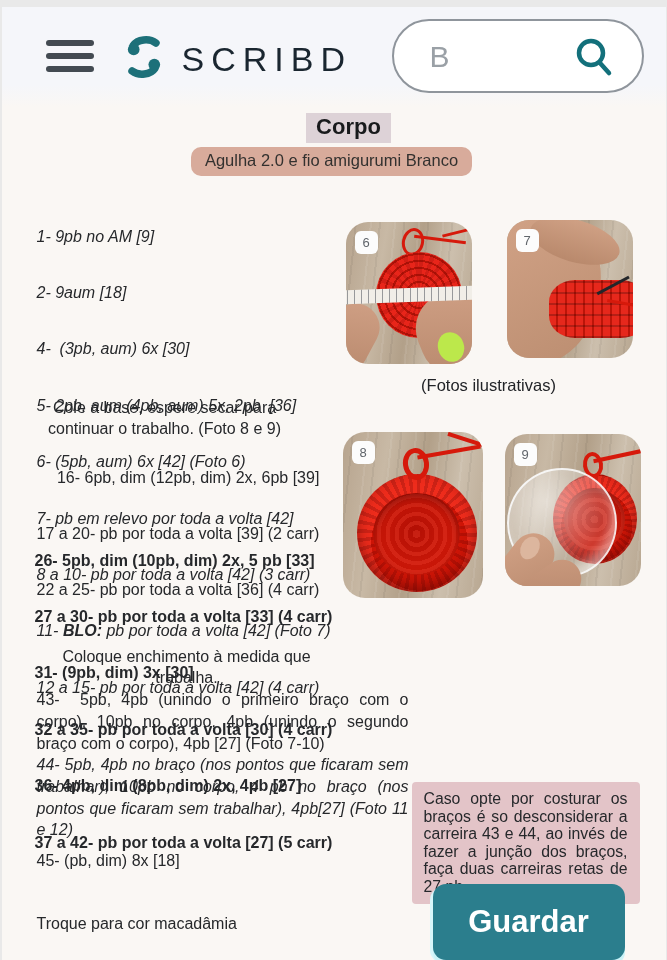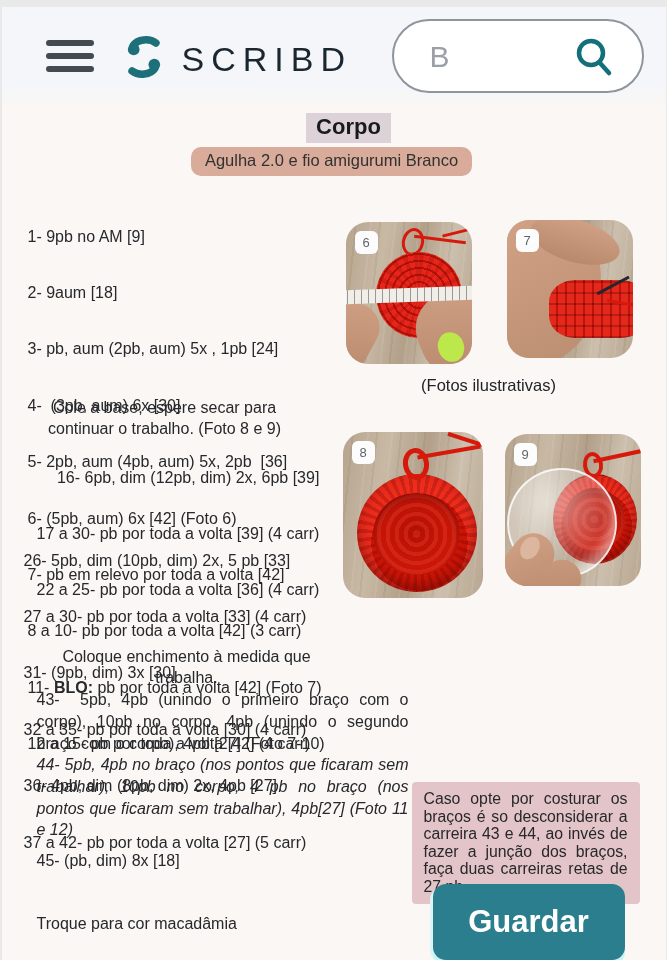--- a/index.html
+++ b/index.html
@@ -50,7 +50,7 @@
           font-size:16px; line-height:18.8px; color:#26282b; white-space:pre-wrap; }
   .rows li b { font-weight:bold; }
   .para { position:absolute; font-size:16px; color:#26282b; white-space:pre-wrap;text-align:center; }
-  #list1 { left:26px; top:183px; }
+  #list1 { left:35px; top:183px;font-style:italic; }
   #note-glue { left:35px; top:375px; width:256px; line-height:20.5px; }
   #list2 { left:35px; top:424px;text-align:right; }
   #list3 { left:22px; top:507px; }

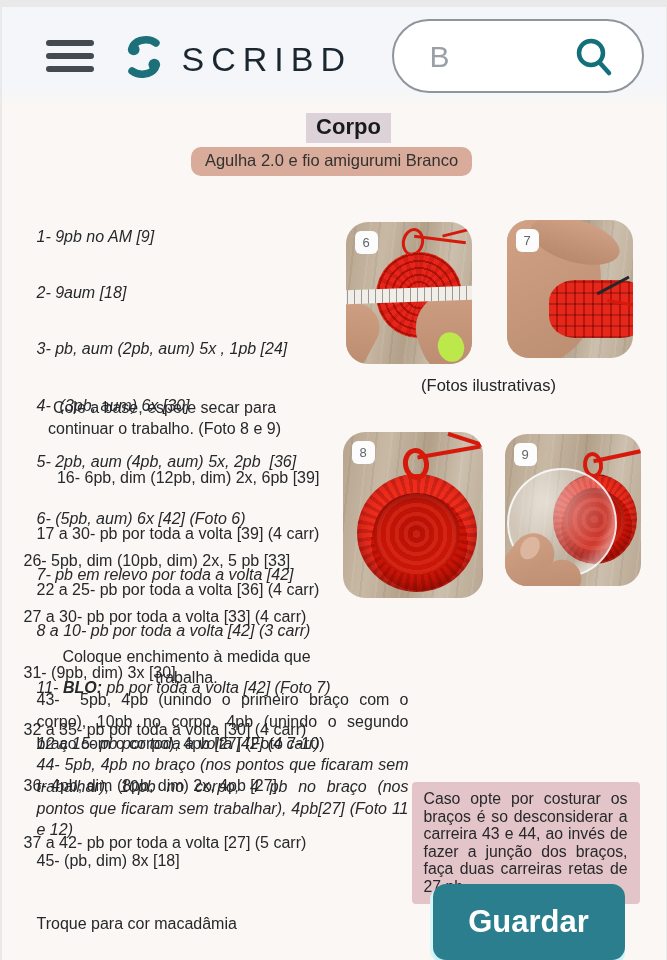--- a/index.html
+++ b/index.html
@@ -202,7 +202,6 @@
   <ul id="list1" class="rows">
     <li><span>1- 9pb no AM [9]</span></li>
     <li><span>2- 9aum [18]</span></li>
-    <li><span>3- pb, aum (2pb, aum) 5x , 1pb [24]</span></li>
     <li><span>4-  (3pb, aum) 6x [30]</span></li>
     <li><span>5- 2pb, aum (4pb, aum) 5x, 2pb  [36]</span></li>
     <li><span>6- (5pb, aum) 6x [42] (Foto 6)</span></li>

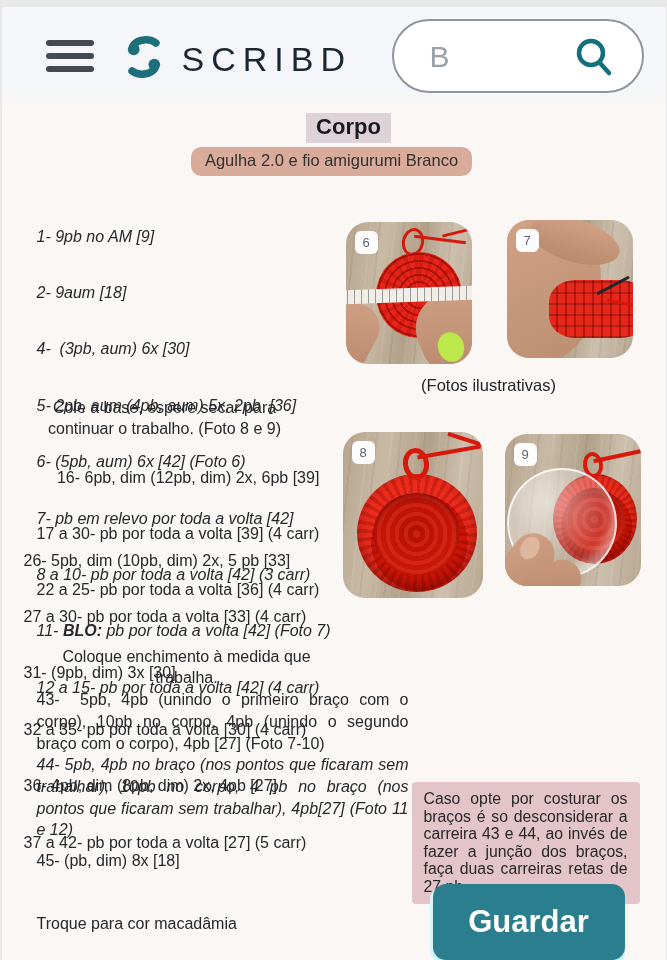--- a/index.html
+++ b/index.html
@@ -215,7 +215,7 @@
 
   <ul id="list2" class="rows">
     <li><span>16- 6pb, dim (12pb, dim) 2x, 6pb [39]</span></li>
-    <li><span>17 a 30- pb por toda a volta [39] (4 carr)</span></li>
+    <li><span>17 a 20- pb por toda a volta [39] (2 carr)</span></li>
     <li><span>22 a 25- pb por toda a volta [36] (4 carr)</span></li>
   </ul>
 

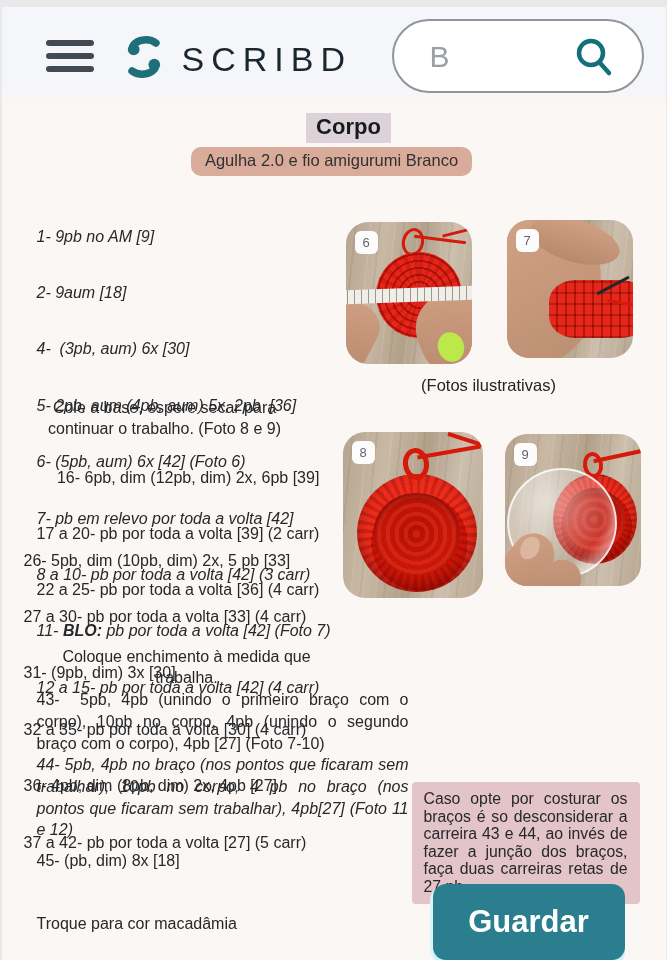--- a/index.html
+++ b/index.html
@@ -53,7 +53,7 @@
   #list1 { left:35px; top:183px;font-style:italic; }
   #note-glue { left:35px; top:375px; width:256px; line-height:20.5px; }
   #list2 { left:35px; top:424px;text-align:right; }
-  #list3 { left:22px; top:507px; }
+  #list3 { left:33px; top:507px;font-weight:bold; }
   #note-stuffing { left:35px; top:623px; width:300px; line-height:21px; }
   #p43 { left:35px; top:666px; width:372px; text-align:justify; line-height:21.8px; }
   #p44 { left:35px; top:731px; width:372px; text-align:justify; line-height:21.8px;font-style:italic; }

